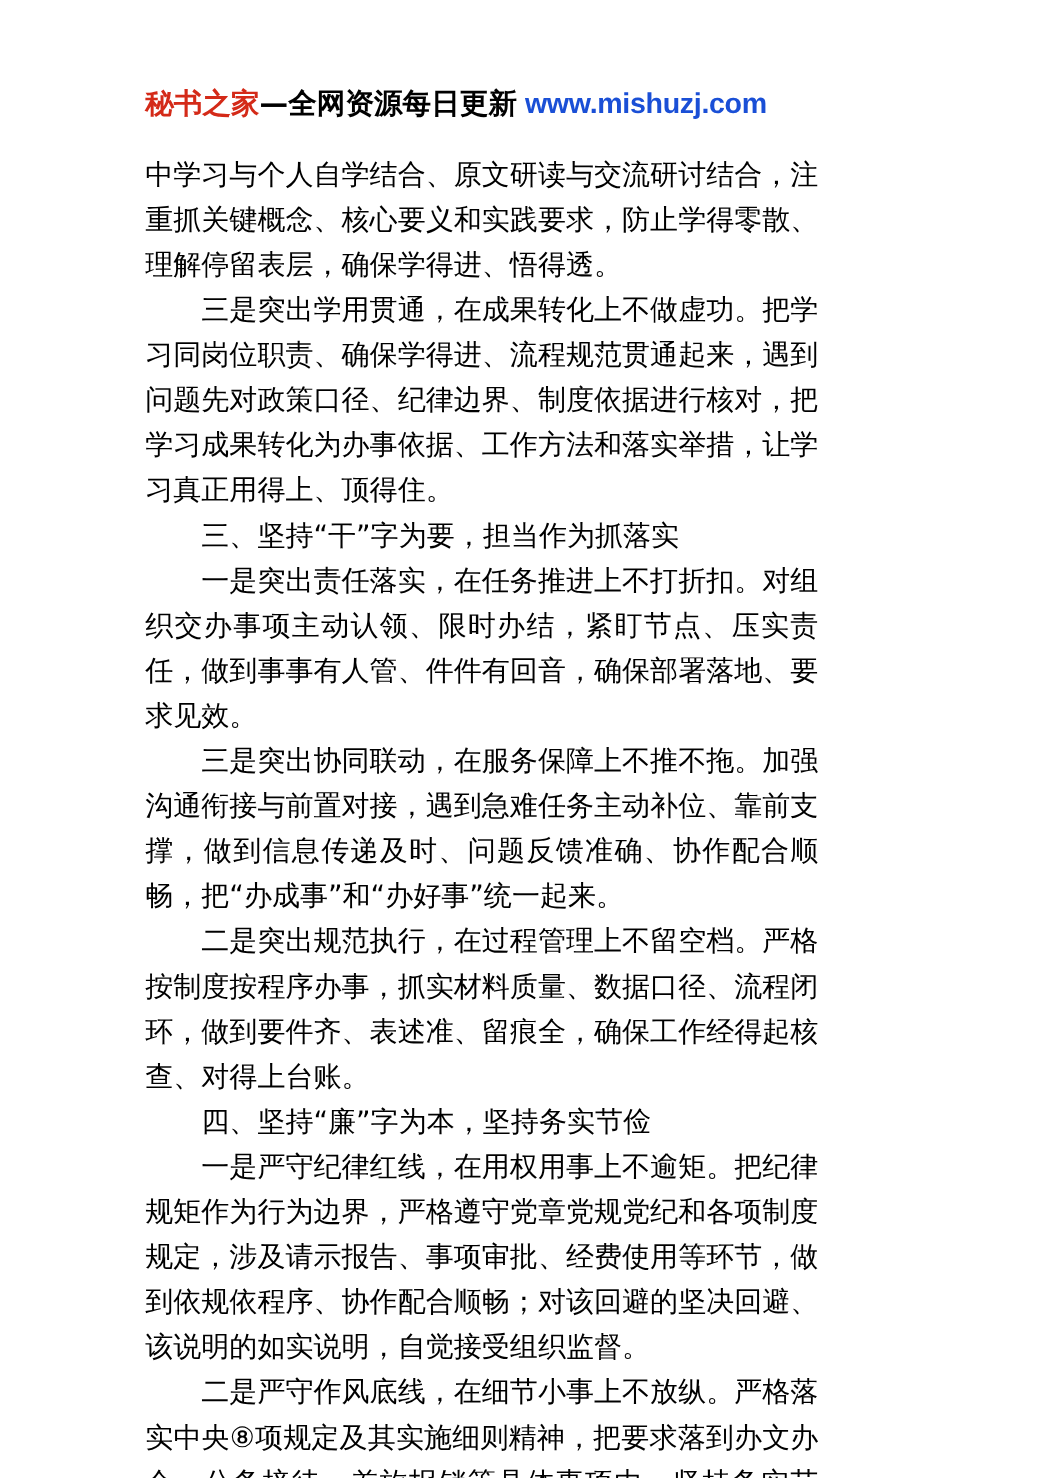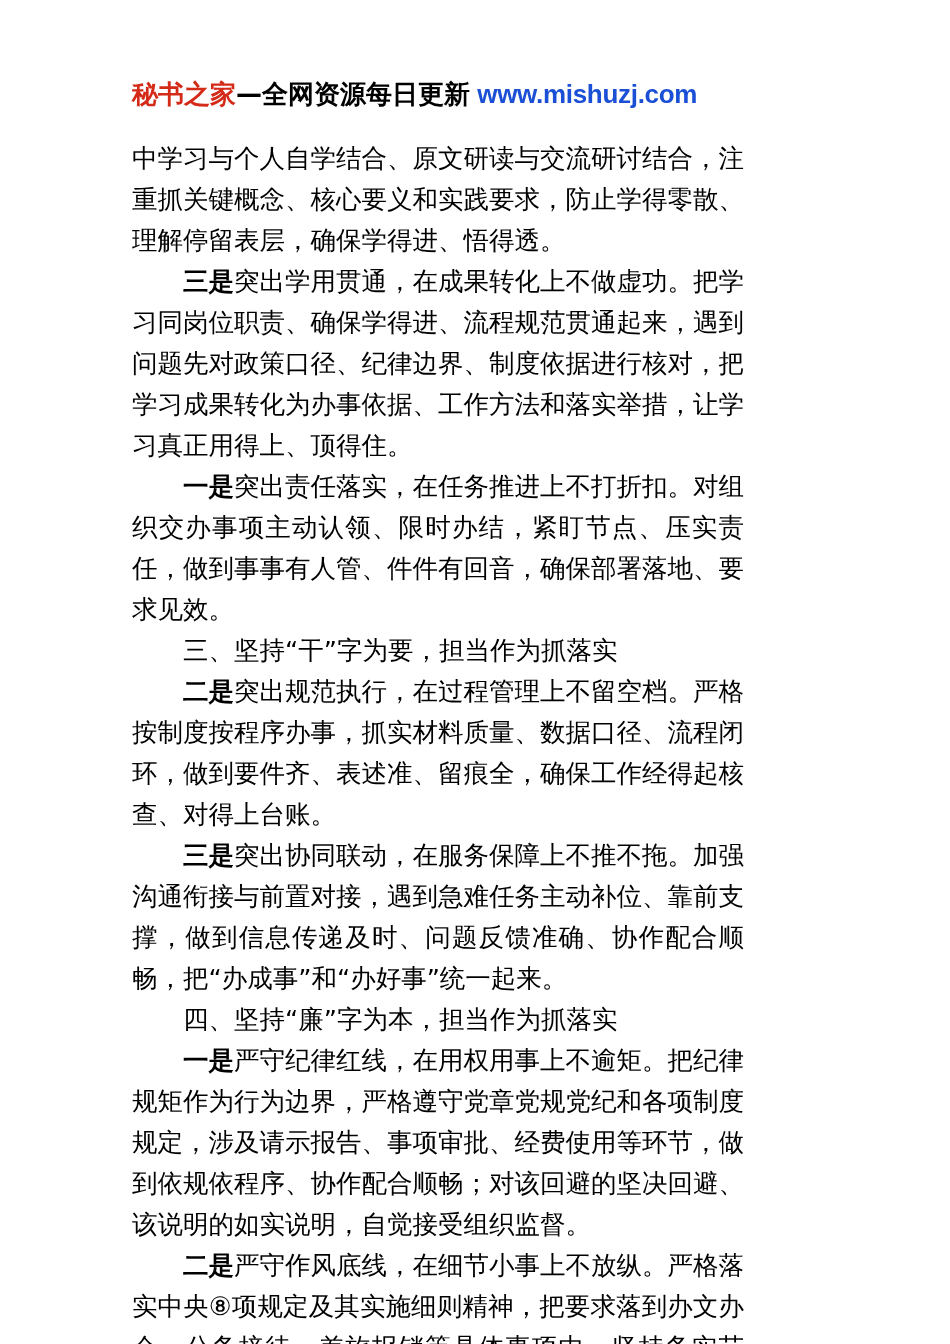--- a/index.html
+++ b/index.html
@@ -63,7 +63,7 @@
     text-indent: 2em;
   }
   .bold {
-    font-weight: bold;
+    font-weight: normal;
   }
 </style>
 </head>

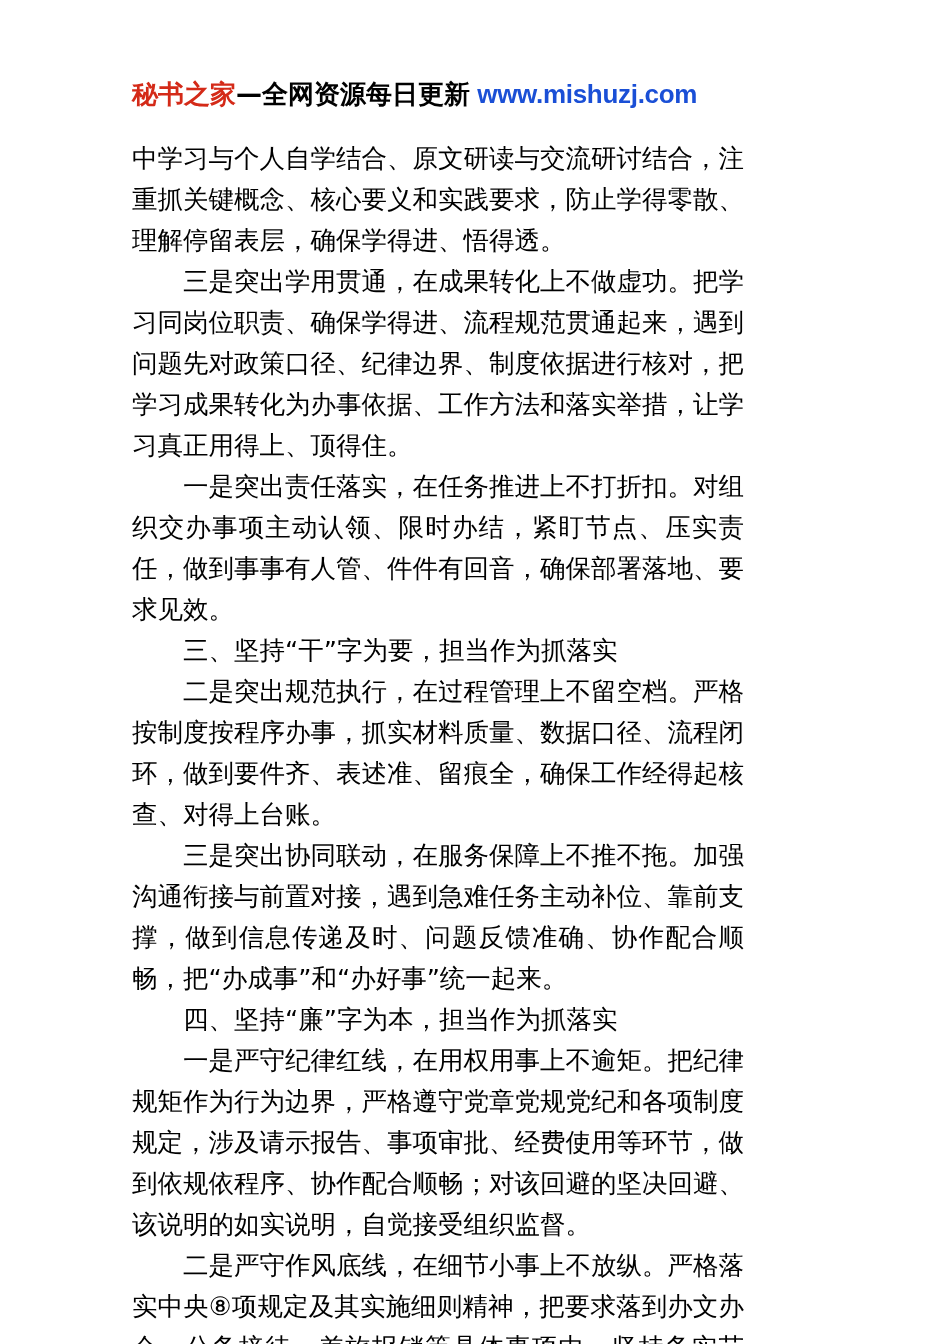--- a/index.html
+++ b/index.html
@@ -81,9 +81,9 @@
 
     <p class="para indent"><span class="bold">三是</span><span>突出学用贯通，在成果转化上不做虚功。把学习同岗位职责、确保学得进、流程规范贯通起来，遇到问题先对政策口径、纪律边界、制度依据进行核对，把学习成果转化为办事依据、工作方法和落实举措，让学习真正用得上、顶得住。</span></p>
 
+    <p class="para indent"><span>三、坚持“干”字为要，担当作为抓落实</span></p>
+
     <p class="para indent"><span class="bold">一是</span><span>突出责任落实，在任务推进上不打折扣。对组织交办事项主动认领、限时办结，紧盯节点、压实责任，做到事事有人管、件件有回音，确保部署落地、要求见效。</span></p>
-
-    <p class="para indent"><span>三、坚持“干”字为要，担当作为抓落实</span></p>
 
     <p class="para indent"><span class="bold">二是</span><span>突出规范执行，在过程管理上不留空档。严格按制度按程序办事，抓实材料质量、数据口径、流程闭环，做到要件齐、表述准、留痕全，确保工作经得起核查、对得上台账。</span></p>
 

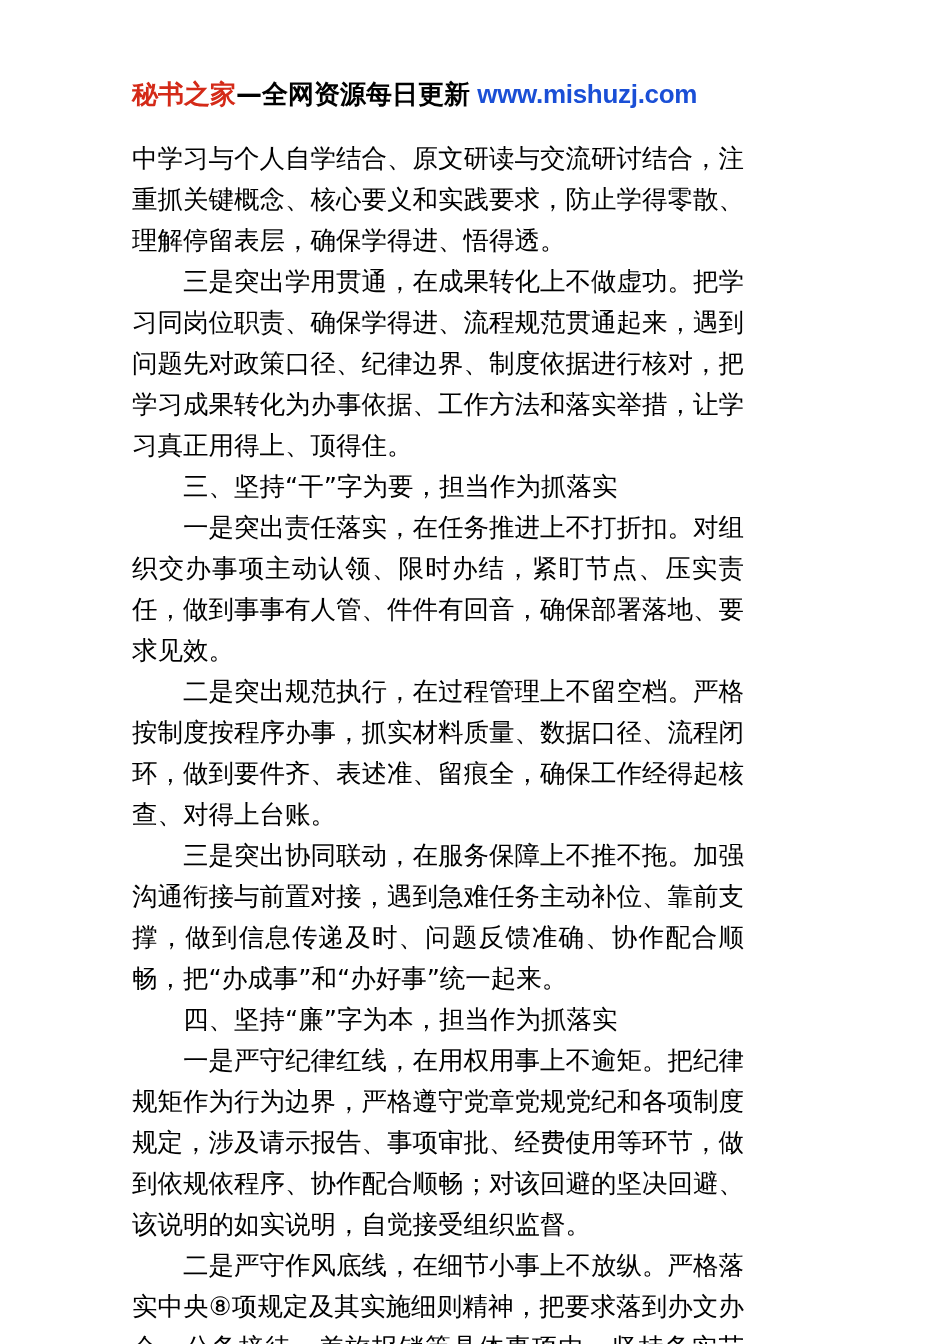--- a/index.html
+++ b/index.html
@@ -85,9 +85,9 @@
 
     <p class="para indent"><span class="bold">一是</span><span>突出责任落实，在任务推进上不打折扣。对组织交办事项主动认领、限时办结，紧盯节点、压实责任，做到事事有人管、件件有回音，确保部署落地、要求见效。</span></p>
 
+    <p class="para indent"><span class="bold">三是</span><span>突出协同联动，在服务保障上不推不拖。加强沟通衔接与前置对接，遇到急难任务主动补位、靠前支撑，做到信息传递及时、问题反馈准确、协作配合顺畅，把“办成事”和“办好事”统一起来。</span></p>
+
     <p class="para indent"><span class="bold">二是</span><span>突出规范执行，在过程管理上不留空档。严格按制度按程序办事，抓实材料质量、数据口径、流程闭环，做到要件齐、表述准、留痕全，确保工作经得起核查、对得上台账。</span></p>
-
-    <p class="para indent"><span class="bold">三是</span><span>突出协同联动，在服务保障上不推不拖。加强沟通衔接与前置对接，遇到急难任务主动补位、靠前支撑，做到信息传递及时、问题反馈准确、协作配合顺畅，把“办成事”和“办好事”统一起来。</span></p>
 
     <p class="para indent"><span>四、坚持“廉”字为本，担当作为抓落实</span></p>
 

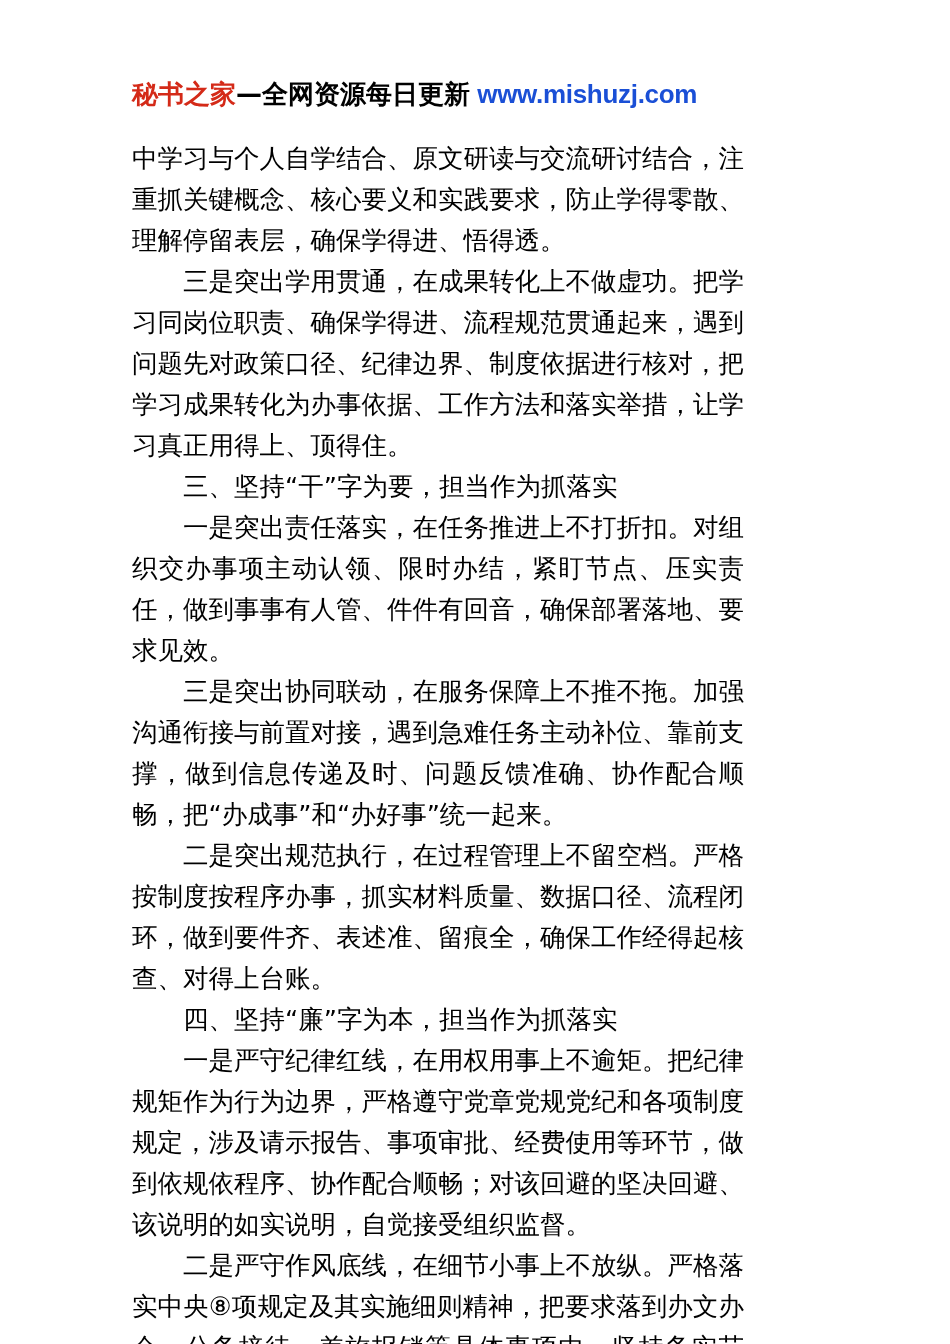--- a/index.html
+++ b/index.html
@@ -89,7 +89,7 @@
 
     <p class="para indent"><span class="bold">二是</span><span>突出规范执行，在过程管理上不留空档。严格按制度按程序办事，抓实材料质量、数据口径、流程闭环，做到要件齐、表述准、留痕全，确保工作经得起核查、对得上台账。</span></p>
 
-    <p class="para indent"><span>四、坚持“廉”字为本，担当作为抓落实</span></p>
+    <p class="para indent"><span>四、坚持“廉”字为本，坚持务实节俭</span></p>
 
     <p class="para indent"><span class="bold">一是</span><span>严守纪律红线，在用权用事上不逾矩。把纪律规矩作为行为边界，严格遵守党章党规党纪和各项制度规定，涉及请示报告、事项审批、经费使用等环节，做到依规依程序、协作配合顺畅；对该回避的坚决回避、该说明的如实说明，自觉接受组织监督。</span></p>
 

